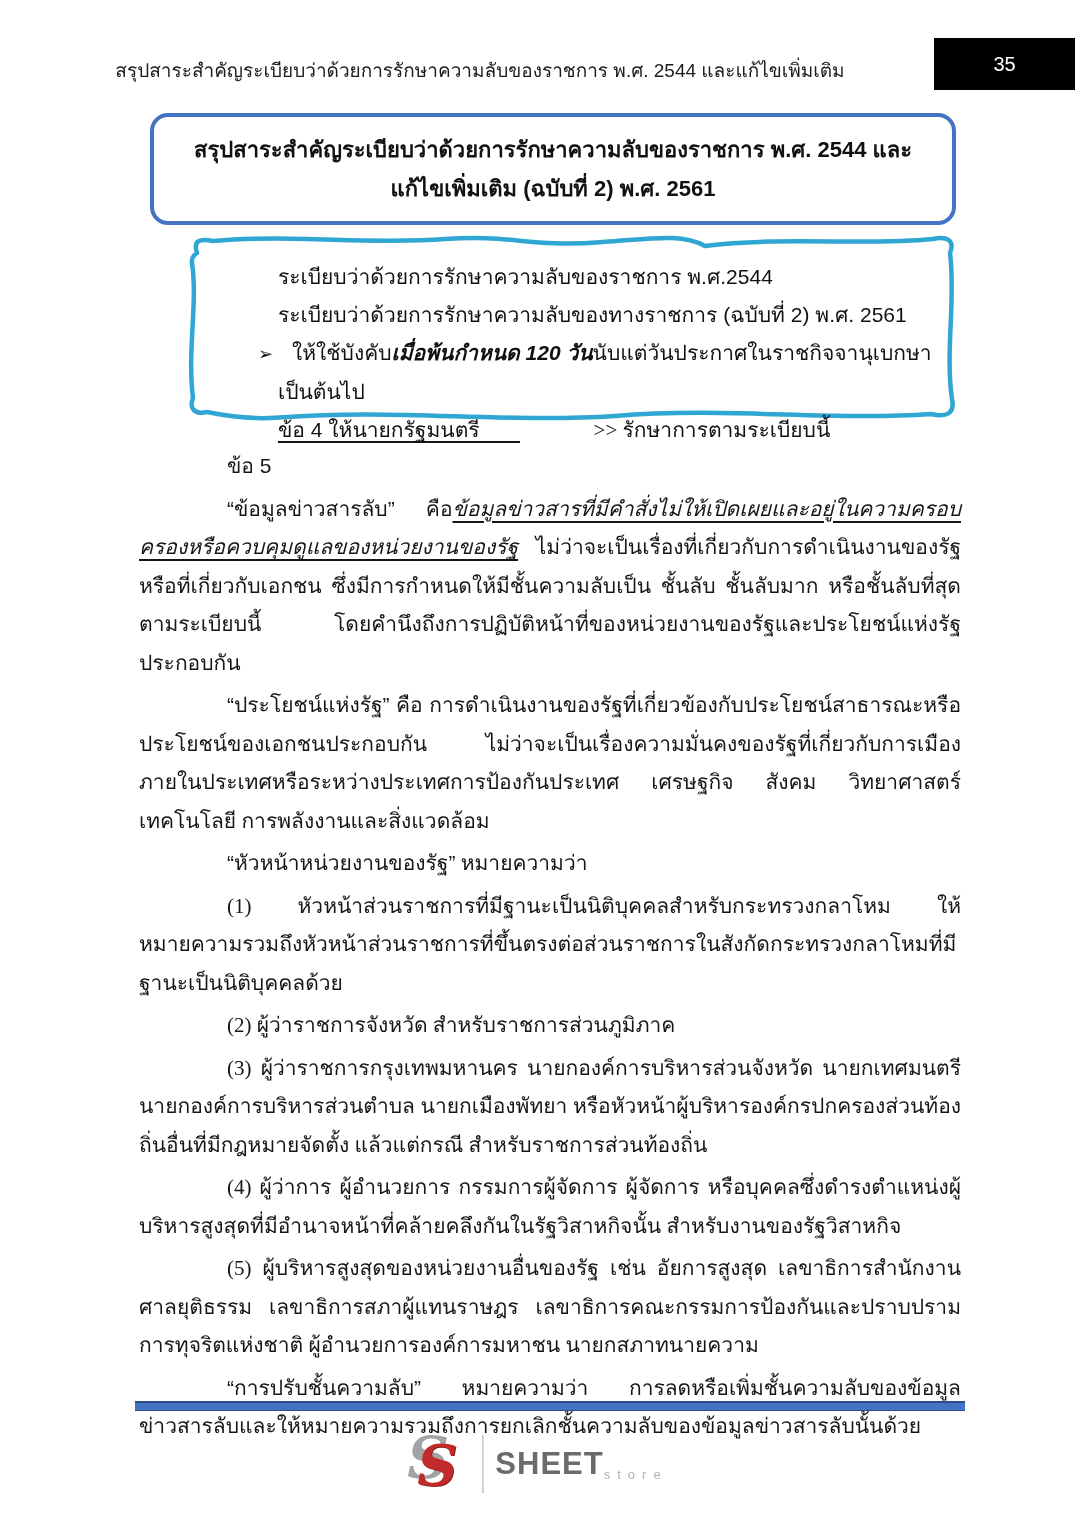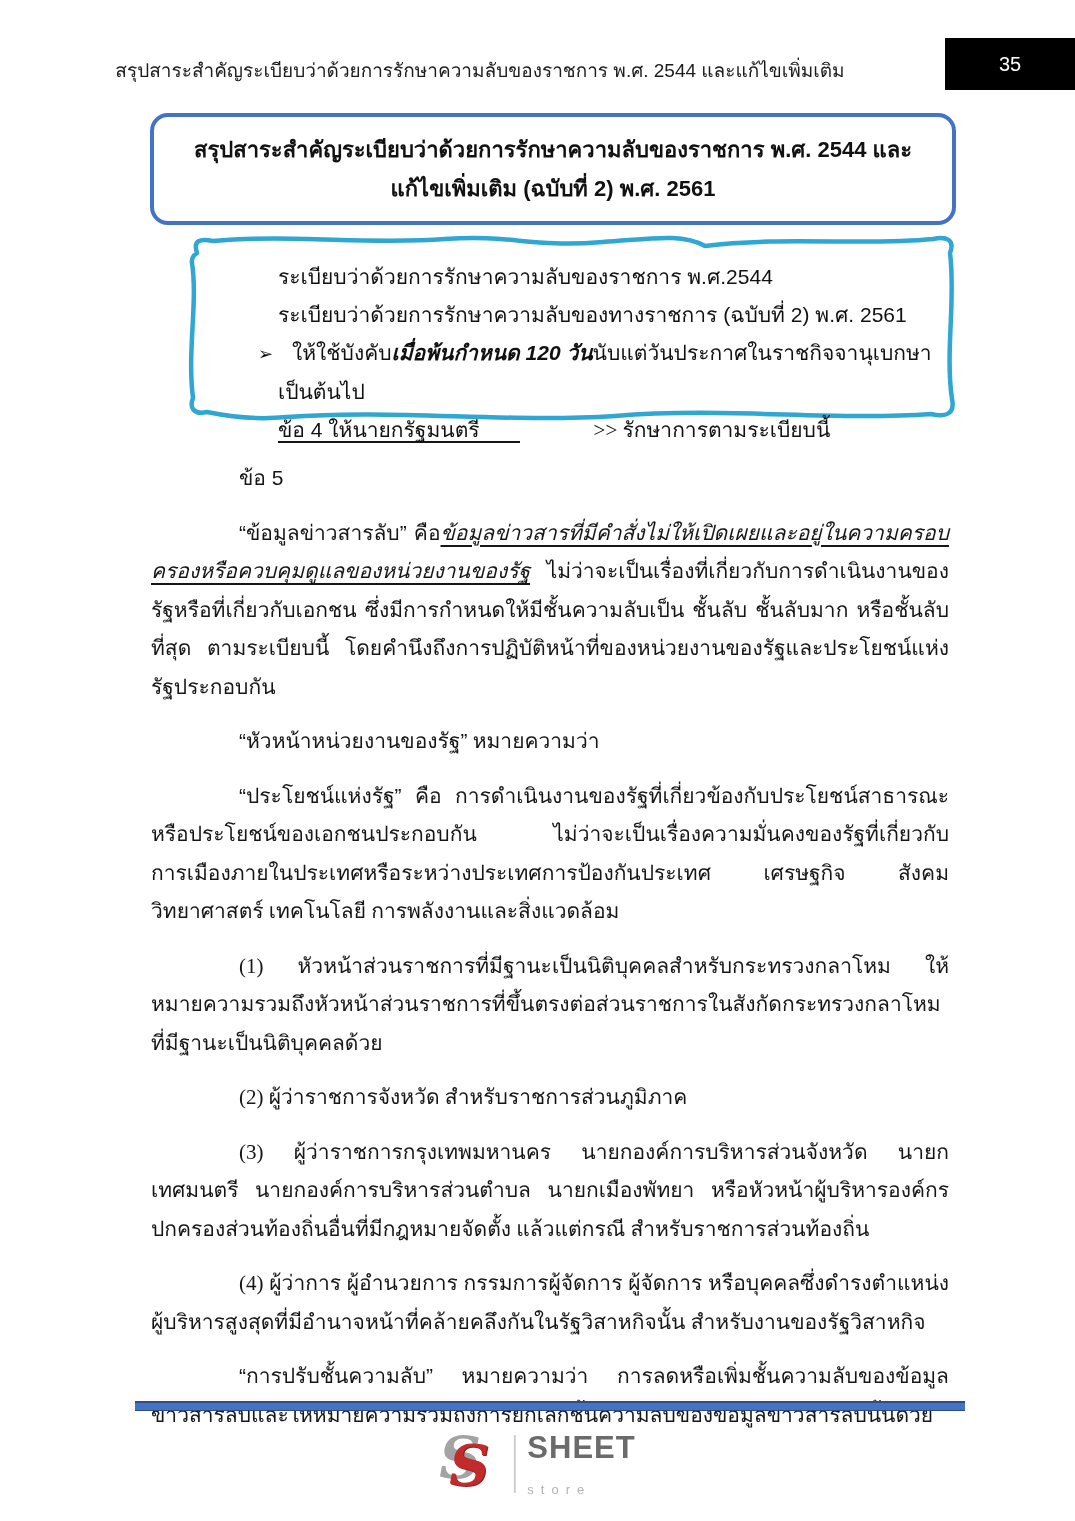--- a/index.html
+++ b/index.html
@@ -18,7 +18,7 @@
     text-align:center;font-size:19px;color:#1c1c1c;
   }
   .page-number-box{
-    position:absolute;top:38px;right:0;width:130px;height:52px;
+    position:absolute;top:38px;right:0;width:141px;height:52px;
     background:#000000;color:#ffffff;
     display:flex;align-items:center;justify-content:center;
     font-size:20px;

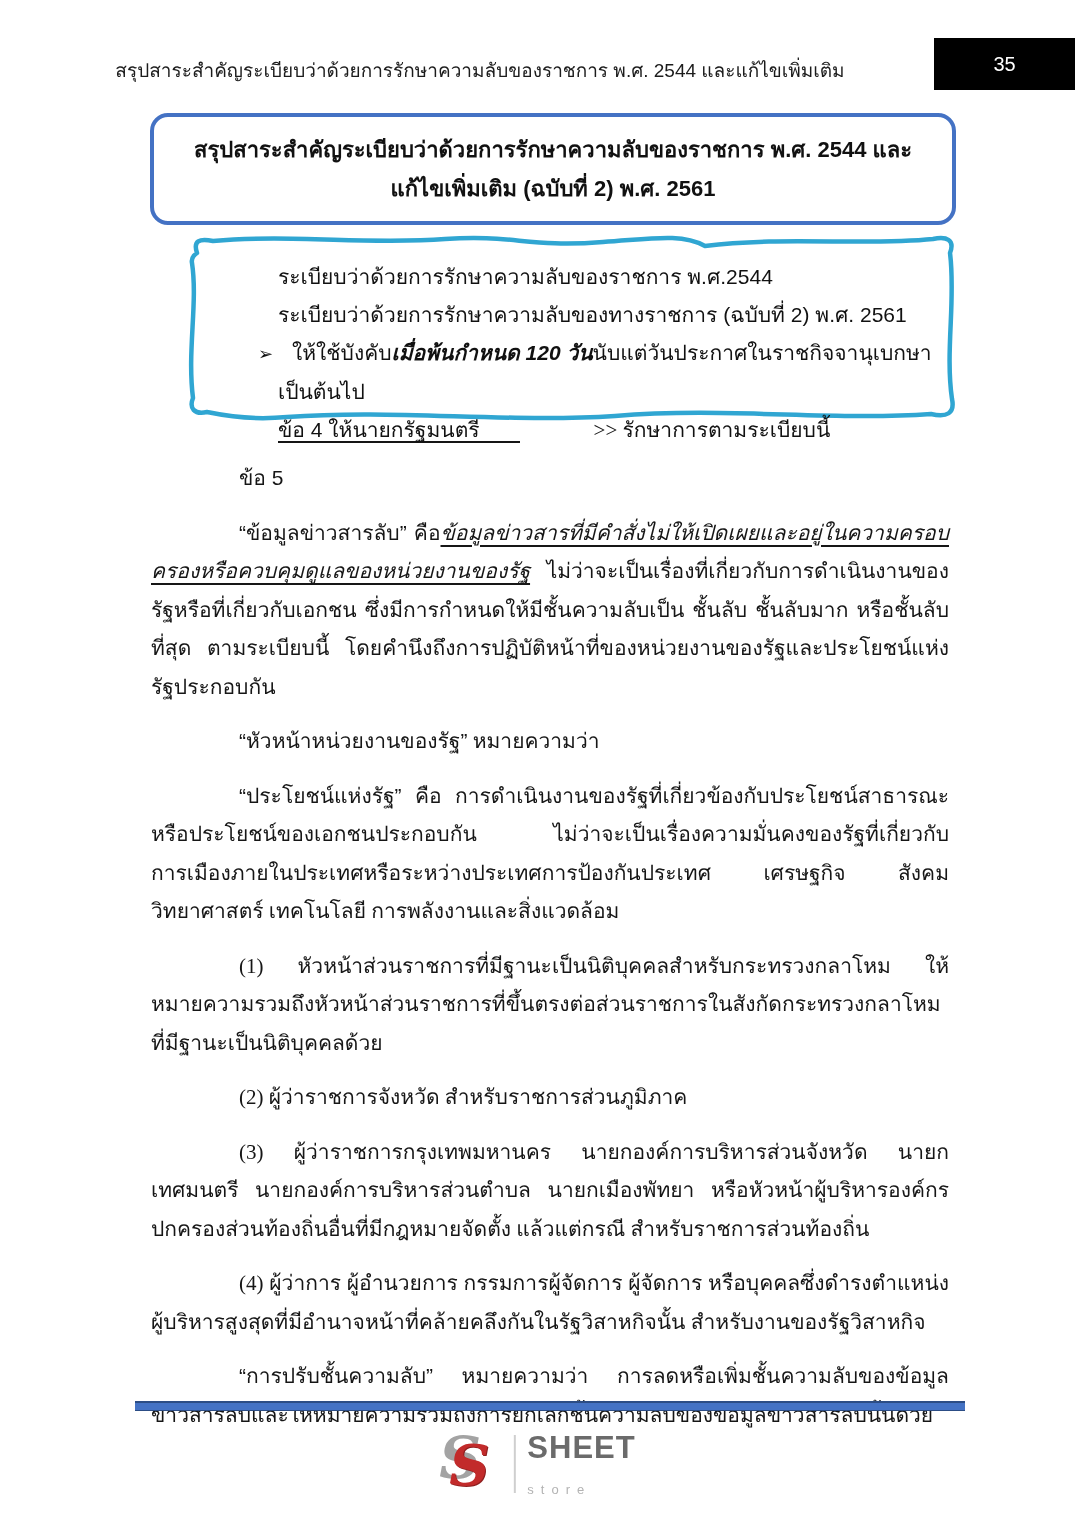--- a/index.html
+++ b/index.html
@@ -68,7 +68,7 @@
     position:absolute;top:443px;left:135px;width:830px;
     font-size:21px;line-height:38.5px;text-align:justify;
   }
-  .body-text p{margin:16px;text-indent:88px;}
+  .body-text p{margin:4px;text-indent:88px;}
   .body-text p.spaced{margin-top:18px;}
   
   .footer-rule{

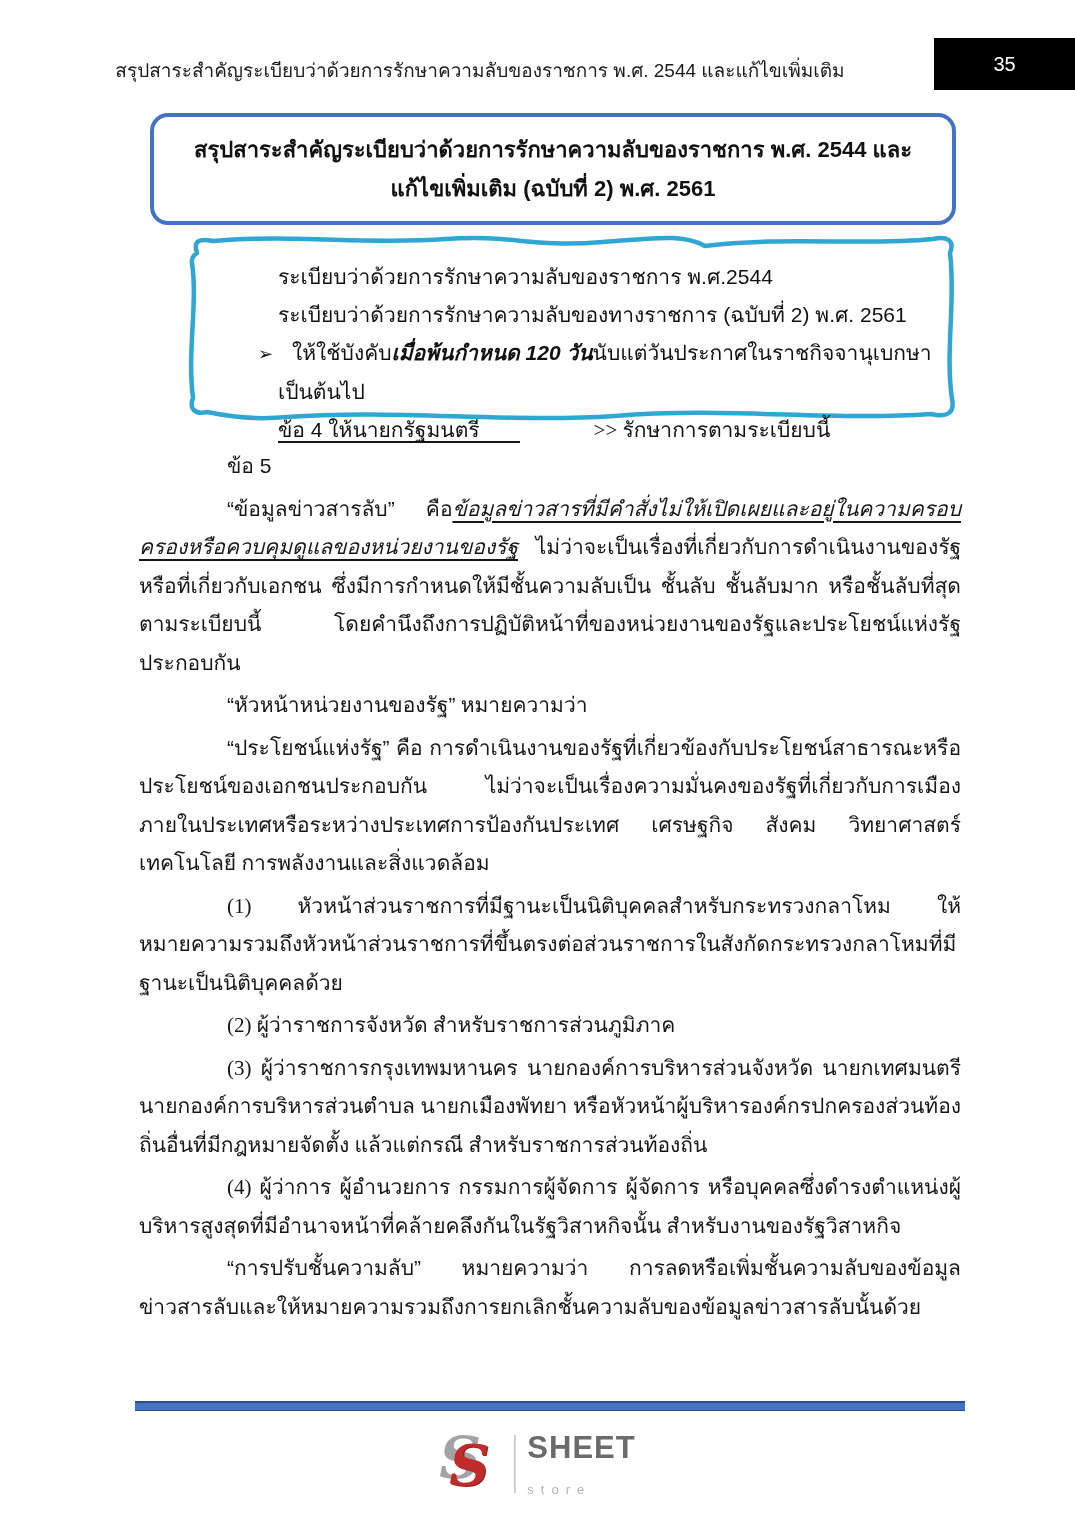--- a/index.html
+++ b/index.html
@@ -147,8 +147,8 @@
   <div class="body-text" id="body-content">
       <p><span class="bold">ข้อ 5</span></p>
       <p><span class="bold">“ข้อมูลข่าวสารลับ”</span><span class="normal"> คือ</span><span class="italic-underline">ข้อมูลข่าวสารที่มีคำสั่งไม่ให้เปิดเผยและอยู่ในความครอบครองหรือควบคุมดูแลของหน่วยงานของรัฐ</span><span class="normal"> ไม่ว่าจะเป็นเรื่องที่เกี่ยวกับการดำเนินงานของรัฐหรือที่เกี่ยวกับเอกชน ซึ่งมีการกำหนดให้มีชั้นความลับเป็น ชั้นลับ ชั้นลับมาก หรือชั้นลับที่สุด ตามระเบียบนี้ โดยคำนึงถึงการปฏิบัติหน้าที่ของหน่วยงานของรัฐและประโยชน์แห่งรัฐประกอบกัน</span></p>
+      <p><span class="bold">“ประโยชน์แห่งรัฐ”</span><span class="normal"> คือ การดำเนินงานของรัฐที่เกี่ยวข้องกับประโยชน์สาธารณะหรือประโยชน์ของเอกชนประกอบกัน ไม่ว่าจะเป็นเรื่องความมั่นคงของรัฐที่เกี่ยวกับการเมืองภายในประเทศหรือระหว่างประเทศการป้องกันประเทศ เศรษฐกิจ สังคม วิทยาศาสตร์ เทคโนโลยี การพลังงานและสิ่งแวดล้อม</span></p>
       <p><span class="bold">“หัวหน้าหน่วยงานของรัฐ”</span><span class="normal"> หมายความว่า</span></p>
-      <p><span class="bold">“ประโยชน์แห่งรัฐ”</span><span class="normal"> คือ การดำเนินงานของรัฐที่เกี่ยวข้องกับประโยชน์สาธารณะหรือประโยชน์ของเอกชนประกอบกัน ไม่ว่าจะเป็นเรื่องความมั่นคงของรัฐที่เกี่ยวกับการเมืองภายในประเทศหรือระหว่างประเทศการป้องกันประเทศ เศรษฐกิจ สังคม วิทยาศาสตร์ เทคโนโลยี การพลังงานและสิ่งแวดล้อม</span></p>
       <p><span class="normal">(1) หัวหน้าส่วนราชการที่มีฐานะเป็นนิติบุคคลสำหรับกระทรวงกลาโหม ให้หมายความรวมถึงหัวหน้าส่วนราชการที่ขึ้นตรงต่อส่วนราชการในสังกัดกระทรวงกลาโหมที่มีฐานะเป็นนิติบุคคลด้วย</span></p>
       <p><span class="normal">(2) ผู้ว่าราชการจังหวัด สำหรับราชการส่วนภูมิภาค</span></p>
       <p><span class="normal">(3) ผู้ว่าราชการกรุงเทพมหานคร นายกองค์การบริหารส่วนจังหวัด นายกเทศมนตรี นายกองค์การบริหารส่วนตำบล นายกเมืองพัทยา หรือหัวหน้าผู้บริหารองค์กรปกครองส่วนท้องถิ่นอื่นที่มีกฎหมายจัดตั้ง แล้วแต่กรณี สำหรับราชการส่วนท้องถิ่น</span></p>

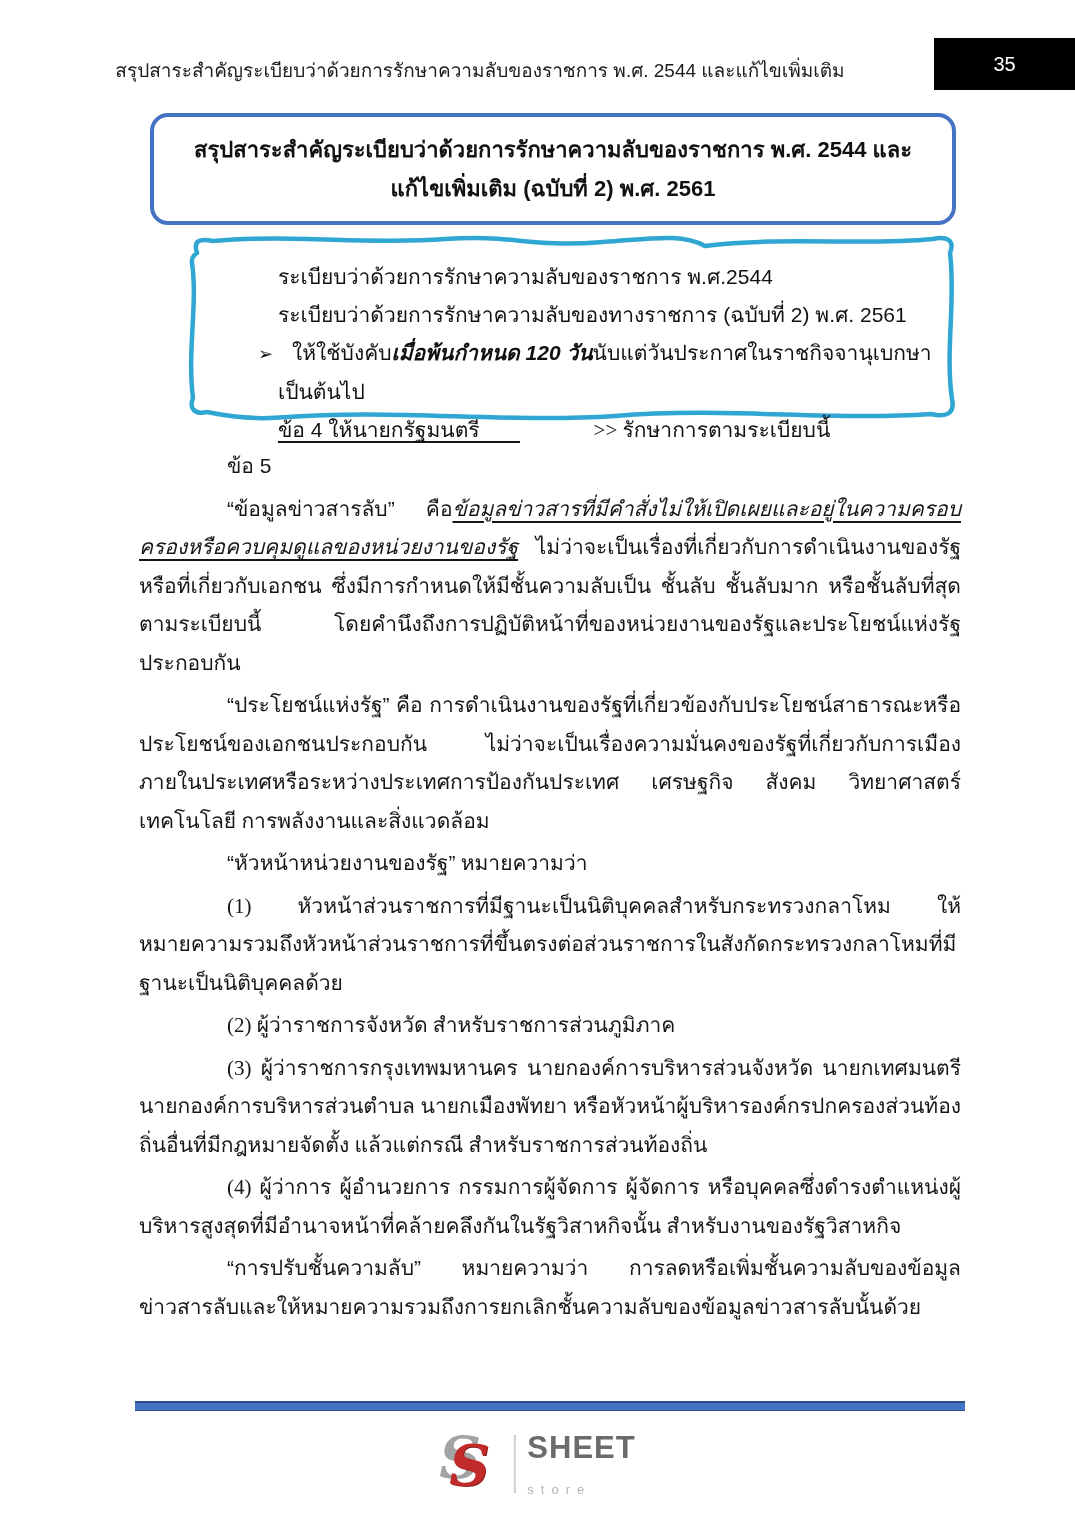--- a/index.html
+++ b/index.html
@@ -153,6 +153,7 @@
       <p><span class="normal">(2) ผู้ว่าราชการจังหวัด สำหรับราชการส่วนภูมิภาค</span></p>
       <p><span class="normal">(3) ผู้ว่าราชการกรุงเทพมหานคร นายกองค์การบริหารส่วนจังหวัด นายกเทศมนตรี นายกองค์การบริหารส่วนตำบล นายกเมืองพัทยา หรือหัวหน้าผู้บริหารองค์กรปกครองส่วนท้องถิ่นอื่นที่มีกฎหมายจัดตั้ง แล้วแต่กรณี สำหรับราชการส่วนท้องถิ่น</span></p>
       <p><span class="normal">(4) ผู้ว่าการ ผู้อำนวยการ กรรมการผู้จัดการ ผู้จัดการ หรือบุคคลซึ่งดำรงตำแหน่งผู้บริหารสูงสุดที่มีอำนาจหน้าที่คล้ายคลึงกันในรัฐวิสาหกิจนั้น สำหรับงานของรัฐวิสาหกิจ</span></p>
+      <p><span class="normal">(5) ผู้บริหารสูงสุดของหน่วยงานอื่นของรัฐ เช่น อัยการสูงสุด เลขาธิการสำนักงานศาลยุติธรรม เลขาธิการสภาผู้แทนราษฎร เลขาธิการคณะกรรมการป้องกันและปราบปรามการทุจริตแห่งชาติ ผู้อำนวยการองค์การมหาชน นายกสภาทนายความ</span></p>
       <p><span class="bold">“การปรับชั้นความลับ”</span><span class="normal"> หมายความว่า การลดหรือเพิ่มชั้นความลับของข้อมูลข่าวสารลับและให้หมายความรวมถึงการยกเลิกชั้นความลับของข้อมูลข่าวสารลับนั้นด้วย</span></p>
     </div>
 

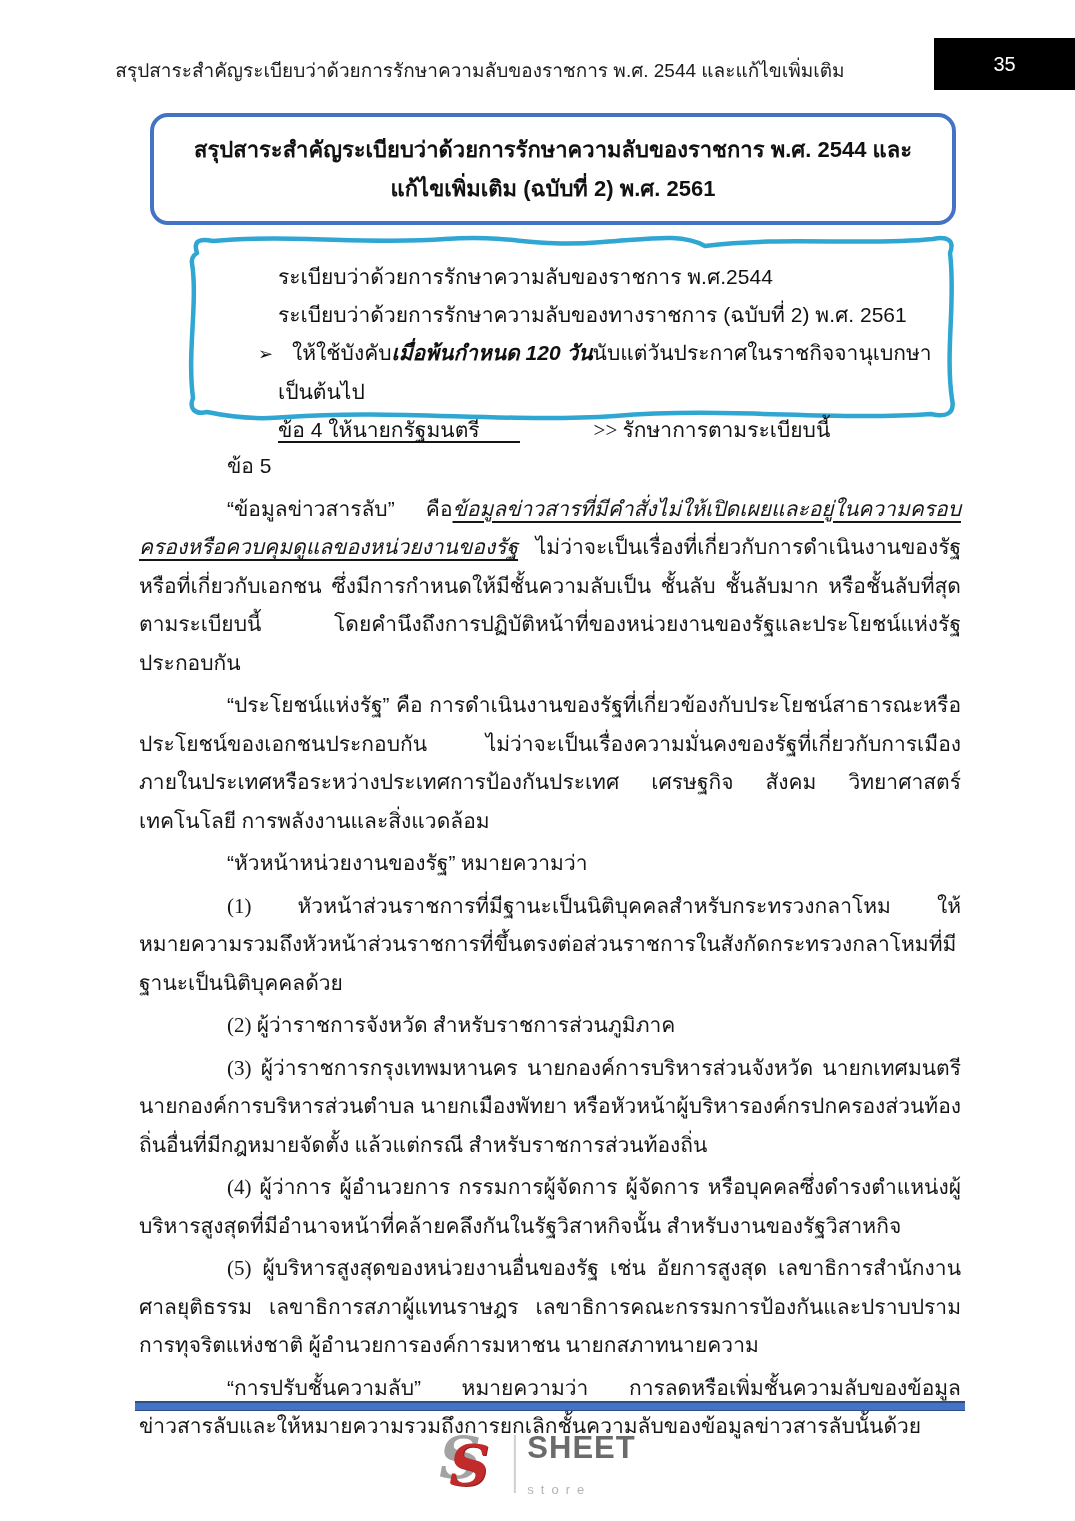--- a/index.html
+++ b/index.html
@@ -95,7 +95,7 @@
     color:#c22b2b;text-shadow:1px 1px 0 #8e1f1f;
   }
   .logo-divider{width:2px;height:58px;background:#cfcfcf;}
-  .logo-text{display:flex;flex-direction:column;line-height:1;}
+  .logo-text{display:flex;flex-direction:row;line-height:1;}
   .logo-name{
     font-size:31px;font-weight:700;color:#6b6b6b;letter-spacing:1px;
   }

